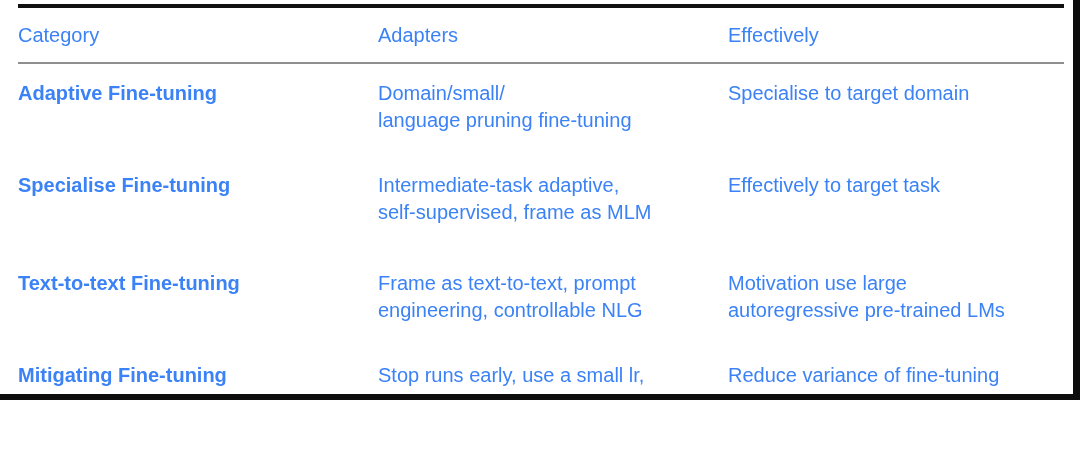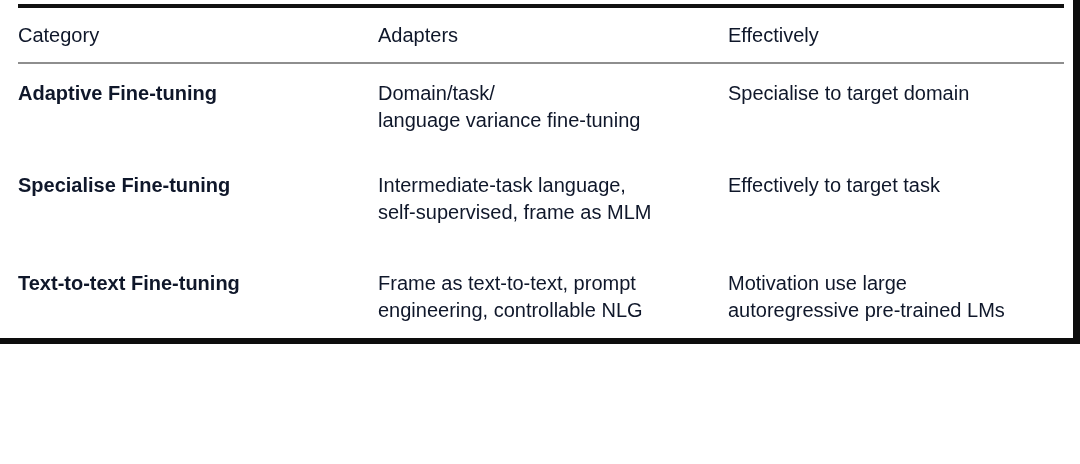--- a/index.html
+++ b/index.html
@@ -11,10 +11,10 @@
   #page {
     position: relative;
     width: 1080px;
-    height: 344px;
+    height: 400px;
     background: #ffffff;
     font-family: "Liberation Sans", sans-serif;
-    color: #0f172a;
+    color: #3b82f6;
     overflow: hidden;
     box-sizing: border-box;
   }

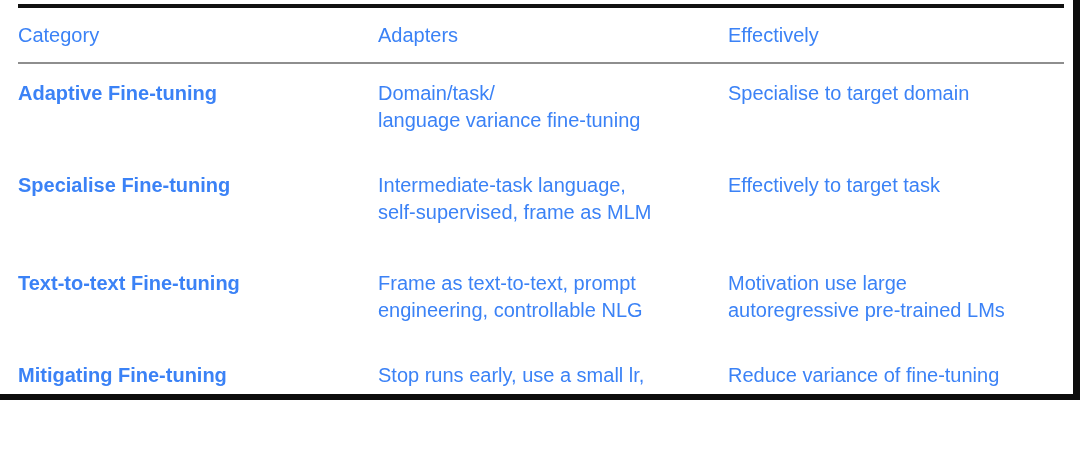--- a/index.html
+++ b/index.html
@@ -124,7 +124,7 @@
             <span class="cell-line">Adaptive Fine-tuning</span>
           </td>
           <td>
-            <span class="cell-line">Domain/task/</span>
+            <span class="cell-line">Domain/small/</span>
             <span class="cell-line">language variance fine-tuning</span>
           </td>
           <td>

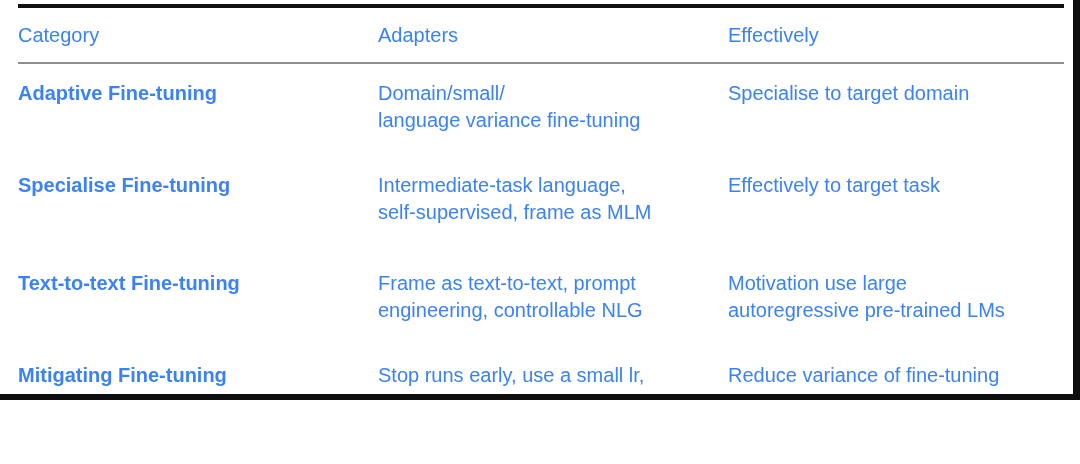--- a/index.html
+++ b/index.html
@@ -125,7 +125,7 @@
           </td>
           <td>
             <span class="cell-line">Domain/small/</span>
-            <span class="cell-line">language variance fine-tuning</span>
+            <span class="cell-line">language pruning fine-tuning</span>
           </td>
           <td>
             <span class="cell-line">Specialise to target domain</span>

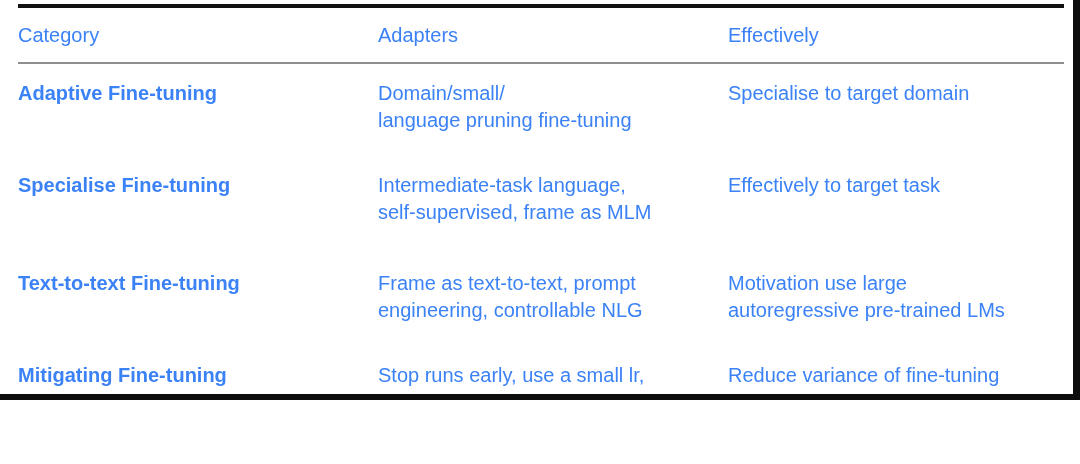--- a/index.html
+++ b/index.html
@@ -141,7 +141,7 @@
             <span class="cell-line">Specialise Fine-tuning</span>
           </td>
           <td>
-            <span class="cell-line">Intermediate-task language,</span>
+            <span class="cell-line">Intermediate-task adaptive,</span>
             <span class="cell-line">self-supervised, frame as MLM</span>
           </td>
           <td>

